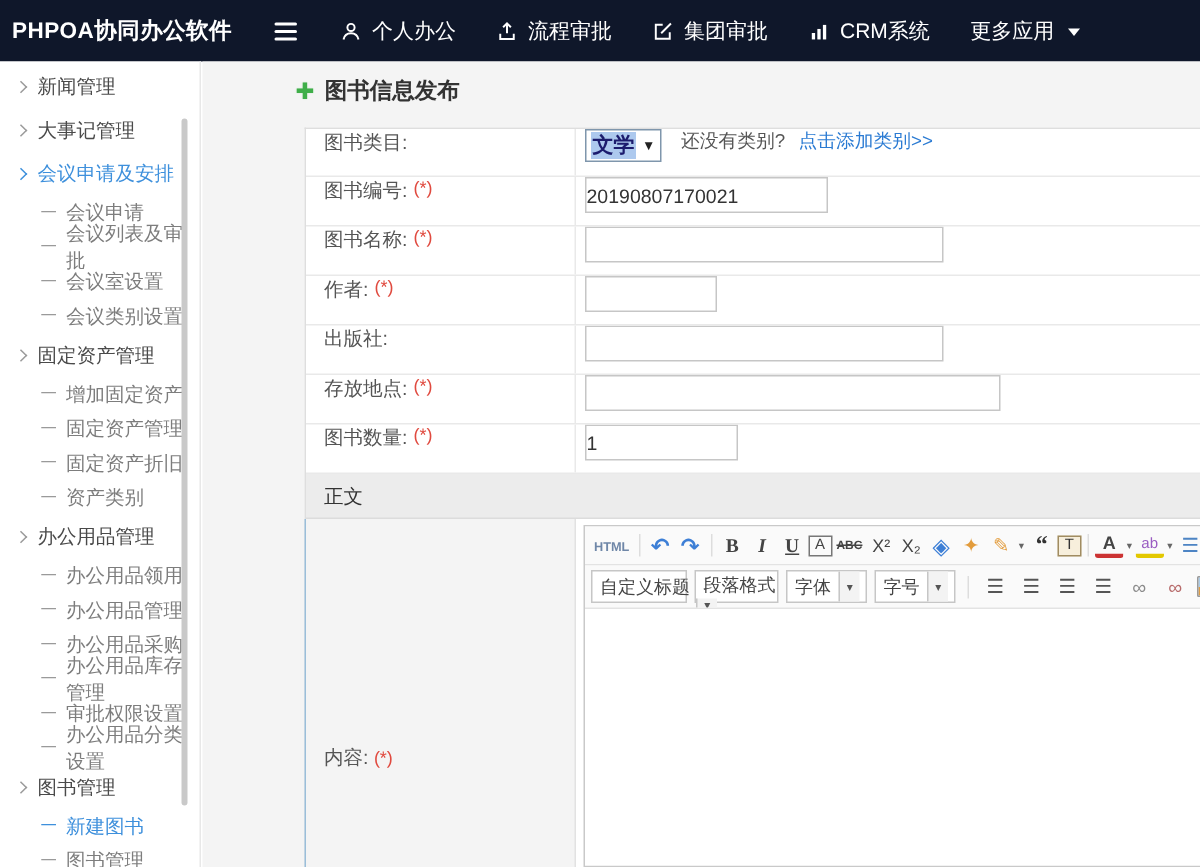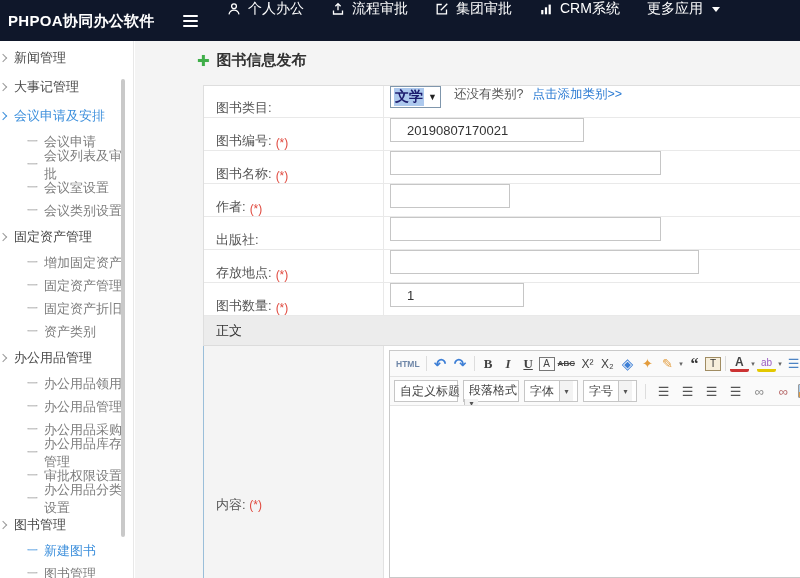--- a/index.html
+++ b/index.html
@@ -11,7 +11,7 @@
   .logo{position:absolute;left:8px;top:0;line-height:41px;font-size:15px;font-weight:bold;letter-spacing:.3px}
   .hamburger{position:absolute;left:183px;top:15px;width:15px;cursor:pointer}
   .hamburger i{display:block;height:2px;background:#fff;margin-bottom:3px;border-radius:1px}
-  .topnav{position:absolute;left:227px;top:0;height:41px;display:flex;align-items:flex-start;gap:27px;font-size:14px}
+  .topnav{position:absolute;left:227px;top:0;height:41px;display:flex;align-items:center;gap:27px;font-size:14px}
   .nav-item{display:flex;align-items:center;gap:7px;cursor:pointer;white-space:nowrap}
   .nav-icon{display:flex;align-items:center}
   .nav-icon svg{display:block}

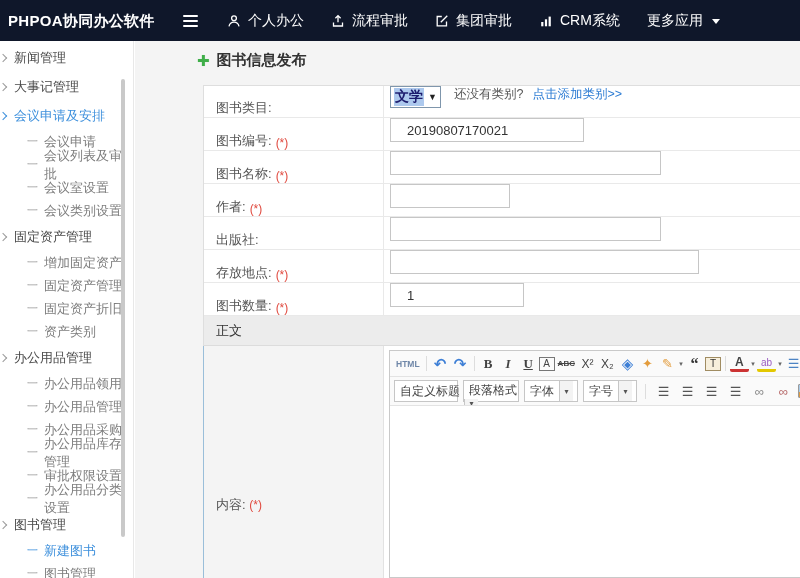--- a/index.html
+++ b/index.html
@@ -21,7 +21,7 @@
   .sidebar{position:absolute;top:41px;left:0;bottom:0;width:134px;background:#fff;
            border-right:1px solid #e8e8e8;box-sizing:border-box;padding-top:2px;overflow:hidden}
   .side-item{display:flex;align-items:center;font-size:13px;cursor:pointer}
-  .side-item.group{height:29px;color:#4a4a4a;gap:8px}
+  .side-item.group{height:29px;color:#4a4a4a;padding-left:11px;gap:8px}
   .side-item.sub{height:23px;color:#7d7d7d;padding-left:27px;gap:6px}
   .chev{width:5px;height:5px;border-right:1.4px solid #9a9a9a;border-top:1.4px solid #9a9a9a;
         transform:rotate(45deg);flex:none}

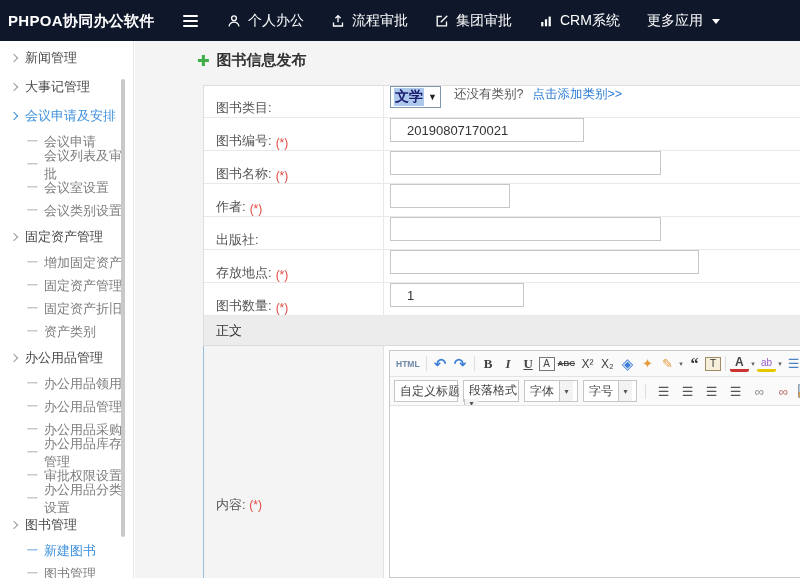--- a/index.html
+++ b/index.html
@@ -41,7 +41,7 @@
               border-top:1px solid #dedede;border-left:1px solid #dedede;display:flex;flex-direction:column}
   .frow{display:flex;border-bottom:1px solid #e9e9e9;flex:none;align-items:stretch}
   .row-h31{height:31px}.row-h32{height:32px}
-  .flabel{width:180px;flex:none;box-sizing:border-box;padding-left:12px;display:flex;align-items:flex-end;gap:4px;
+  .flabel{width:180px;flex:none;box-sizing:border-box;padding-left:12px;display:flex;align-items:flex-start;gap:4px;
           font-size:13px;color:#555;border-right:1px solid #e9e9e9}
   .req{color:#e04a3f;font-size:12px}
   .fvalue{flex:1;display:flex;align-items:flex-start;padding-left:6px;gap:9px;overflow:hidden}

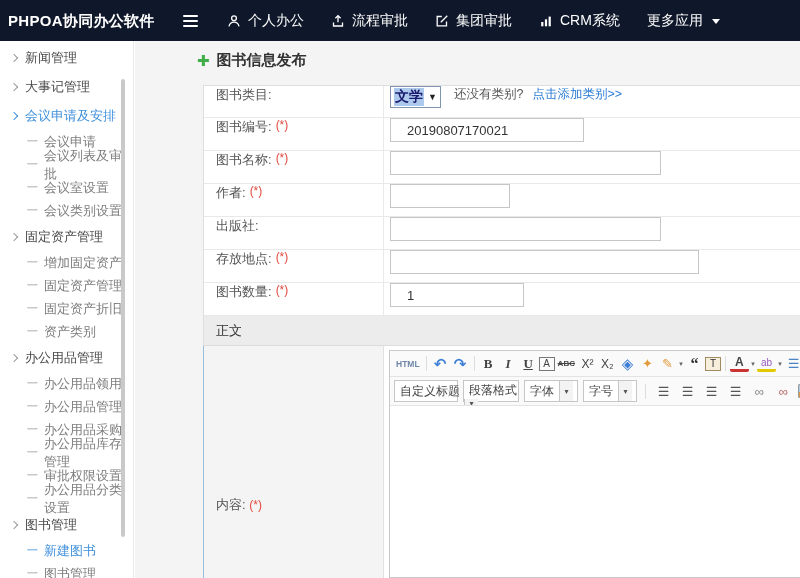--- a/index.html
+++ b/index.html
@@ -45,7 +45,7 @@
           font-size:13px;color:#555;border-right:1px solid #e9e9e9}
   .req{color:#e04a3f;font-size:12px}
   .fvalue{flex:1;display:flex;align-items:flex-start;padding-left:6px;gap:9px;overflow:hidden}
-  .finput{height:20px;border:1px solid #c6c6c6;font-size:13px;padding:1px 16px;color:#333;background:#fff;
+  .finput{height:20px;border:1px solid #c6c6c6;font-size:13px;padding:1px 0;color:#333;background:#fff;
           font-family:"Liberation Sans","DejaVu Sans",sans-serif}
   .fhint{font-size:12.5px;color:#888;white-space:nowrap}
 

